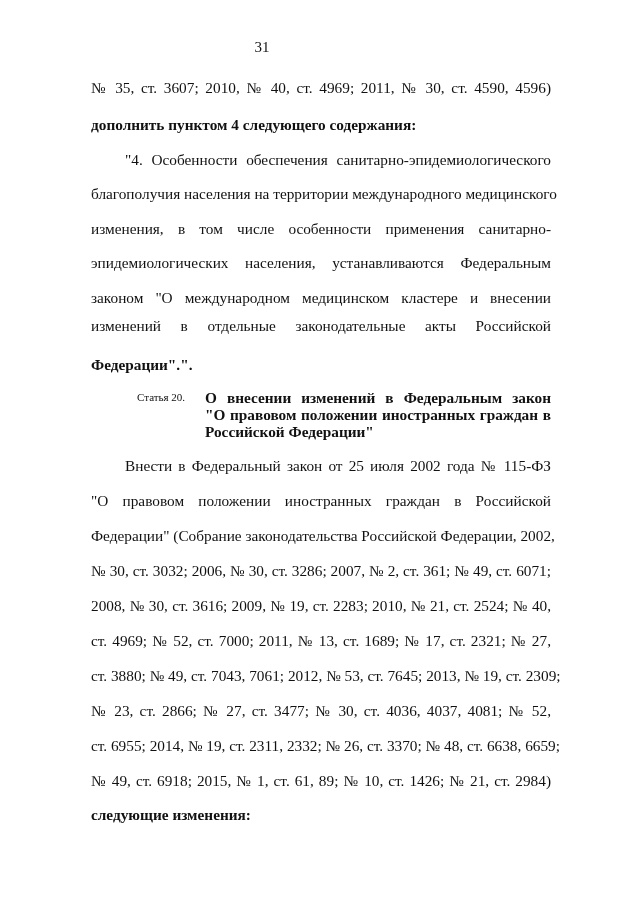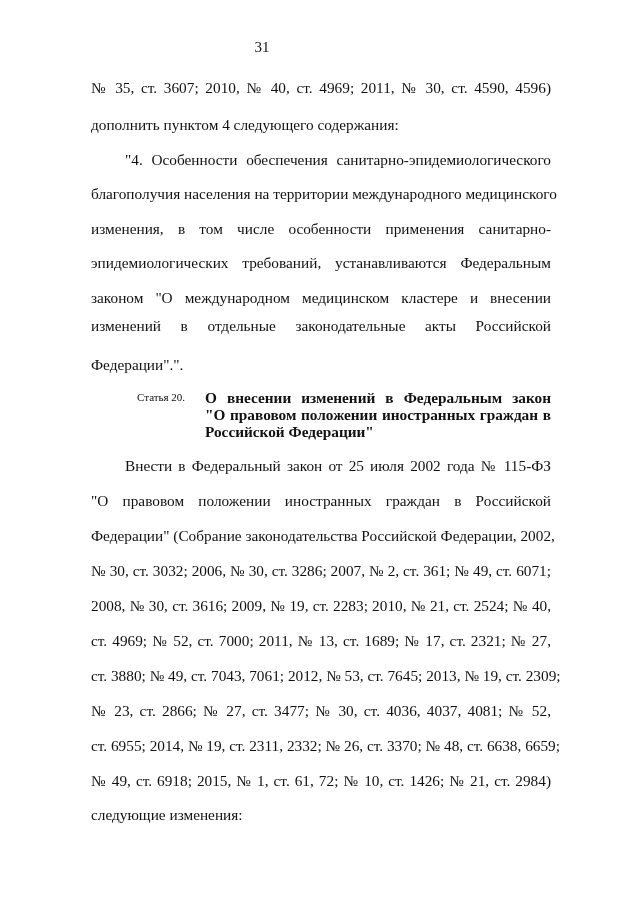--- a/index.html
+++ b/index.html
@@ -9,7 +9,7 @@
                  font-size: 15px; line-height: 18px; }
   .line { position: absolute; left: 91px; width: 460px; font-size: 15.3px; line-height: 18px;
           white-space: nowrap; text-align: justify; text-align-last: justify; }
-  .line.last { text-align-last: left; }
+  .line.last { text-align-last: left; font-weight: bold; }
   .line.indent { left: 125px; width: 426px; }
   .article-label { position: absolute; left: 125px; top: 389px; font-size: 11px; line-height: 17px; margin-left: 12px; }
   .article-title { position: absolute; left: 205px; top: 389px; width: 346px; font-weight: bold;

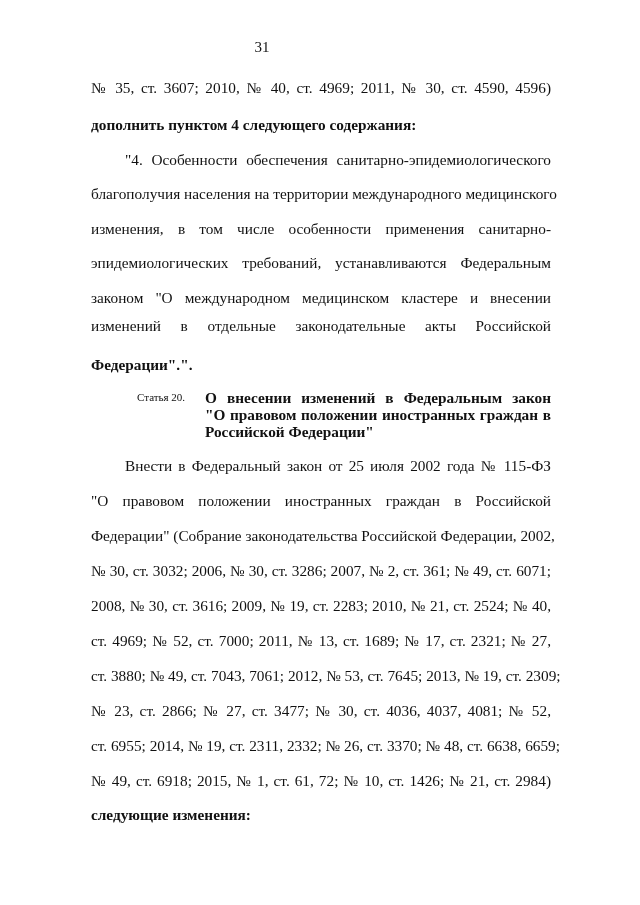--- a/index.html
+++ b/index.html
@@ -28,7 +28,7 @@
 <div class="line indent" style="top:151px">"4. Особенности обеспечения санитарно-эпидемиологического</div>
 <div class="line" style="top:185px">благополучия населения на территории международного медицинского</div>
 <div class="line" style="top:220px">изменения, в том числе особенности применения санитарно-</div>
-<div class="line" style="top:254px">эпидемиологических требований, устанавливаются Федеральным</div>
+<div class="line" style="top:254px">эпидемиологических населения, устанавливаются Федеральным</div>
 <div class="line" style="top:289px">законом "О международном медицинском кластере и внесении</div>
 <div class="line" style="top:317px">изменений в отдельные законодательные акты Российской</div>
 <div class="line last" style="top:356px">Федерации".".</div>

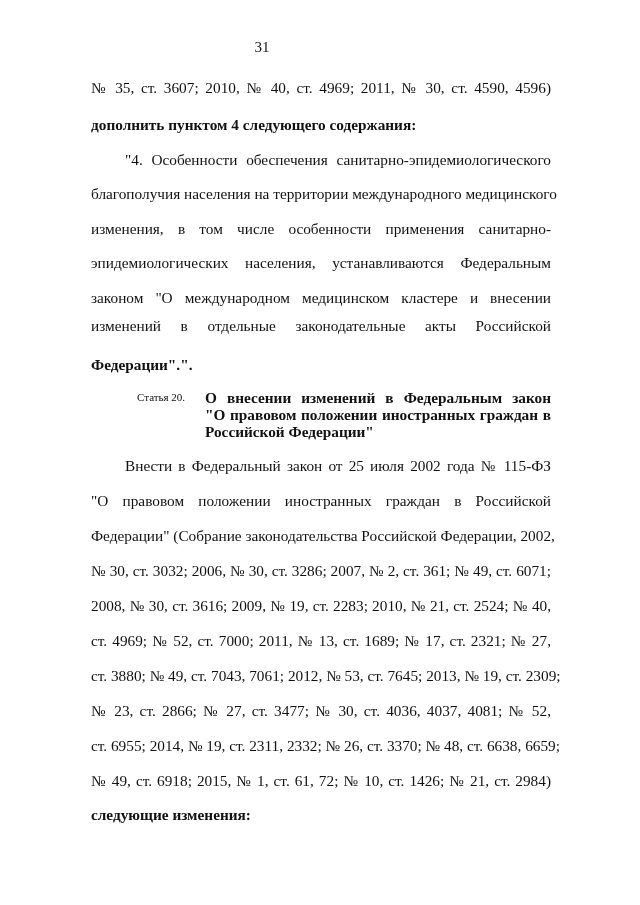--- a/index.html
+++ b/index.html
@@ -49,7 +49,7 @@
 <div class="line" style="top:667px">ст. 3880; № 49, ст. 7043, 7061; 2012, № 53, ст. 7645; 2013, № 19, ст. 2309;</div>
 <div class="line" style="top:702px">№ 23, ст. 2866; № 27, ст. 3477; № 30, ст. 4036, 4037, 4081; № 52,</div>
 <div class="line" style="top:737px">ст. 6955; 2014, № 19, ст. 2311, 2332; № 26, ст. 3370; № 48, ст. 6638, 6659;</div>
-<div class="line" style="top:772px">№ 49, ст. 6918; 2015, № 1, ст. 61, 72; № 10, ст. 1426; № 21, ст. 2984)</div>
+<div class="line" style="top:772px">№ 49, ст. 6918; 2015, № 1, ст. 61, 89; № 10, ст. 1426; № 21, ст. 2984)</div>
 <div class="line last" style="top:806px">следующие изменения:</div>
 
 </body></html>

